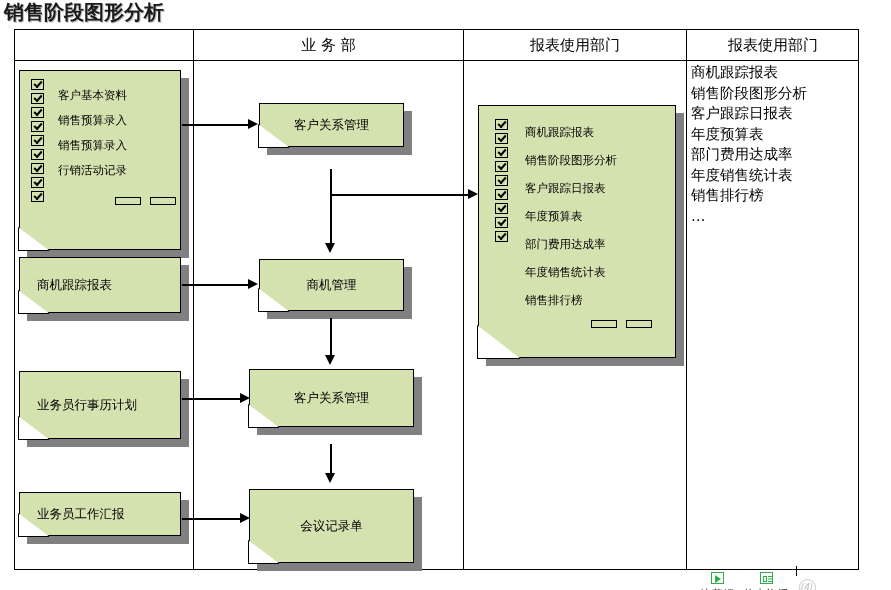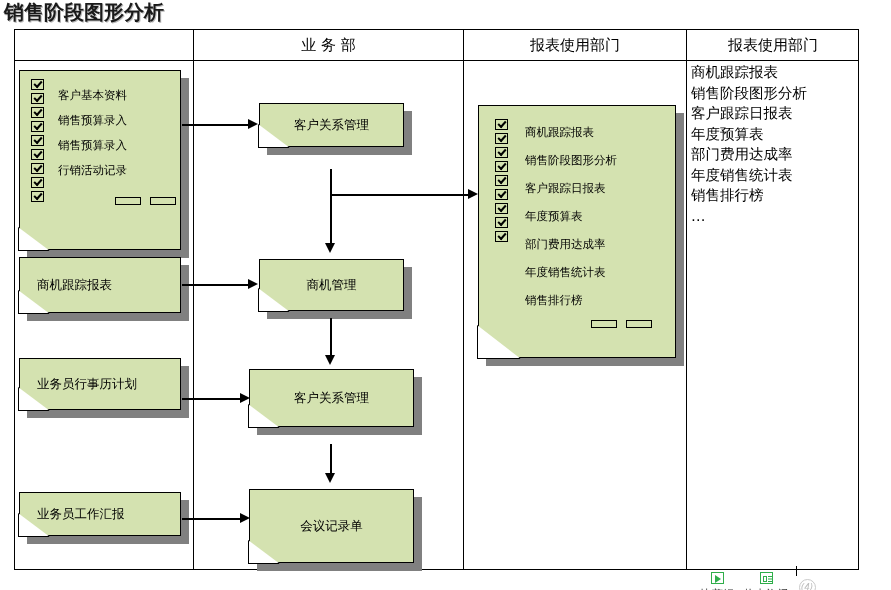--- a/index.html
+++ b/index.html
@@ -195,7 +195,7 @@
   <div class="label">商机跟踪报表</div>
 </div>
 
-<div class="doc small" style="left:19px;top:358px;width:162px;height:52px;">
+<div class="doc small" style="left:19px;top:371px;width:162px;height:68px;">
   <div class="shadow"></div>
   <div class="body"></div>
   <div class="flap"></div>

